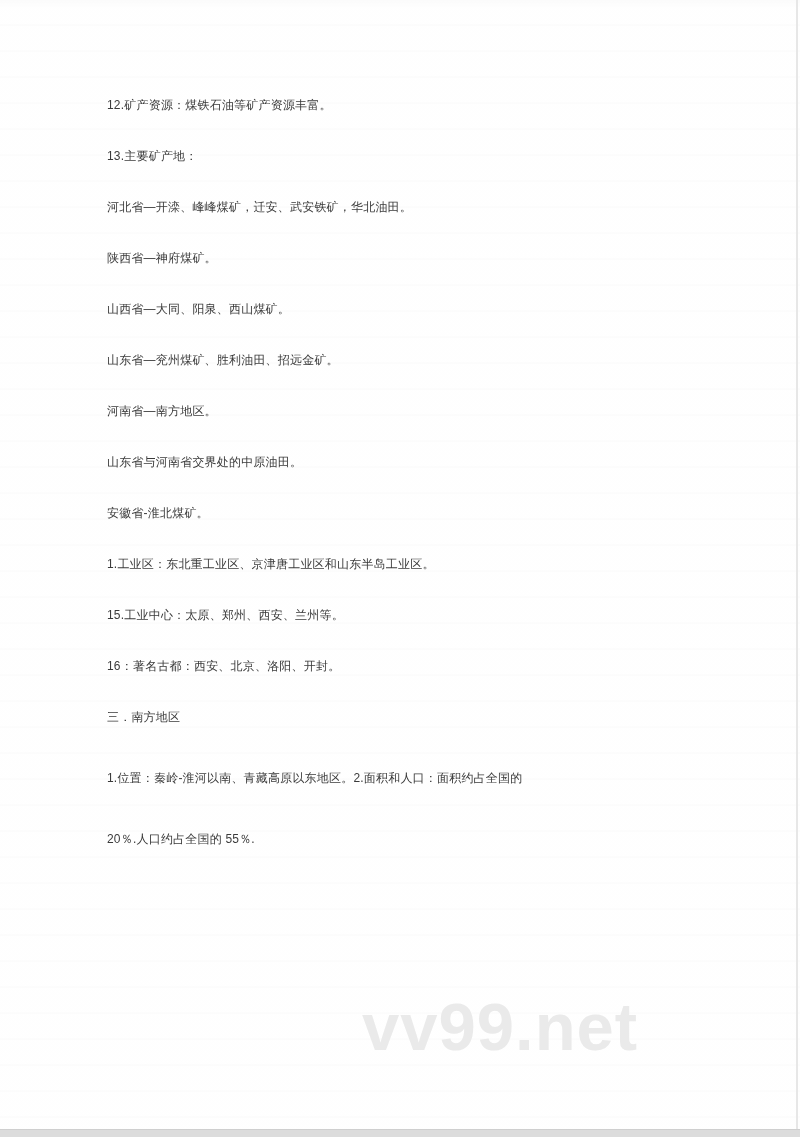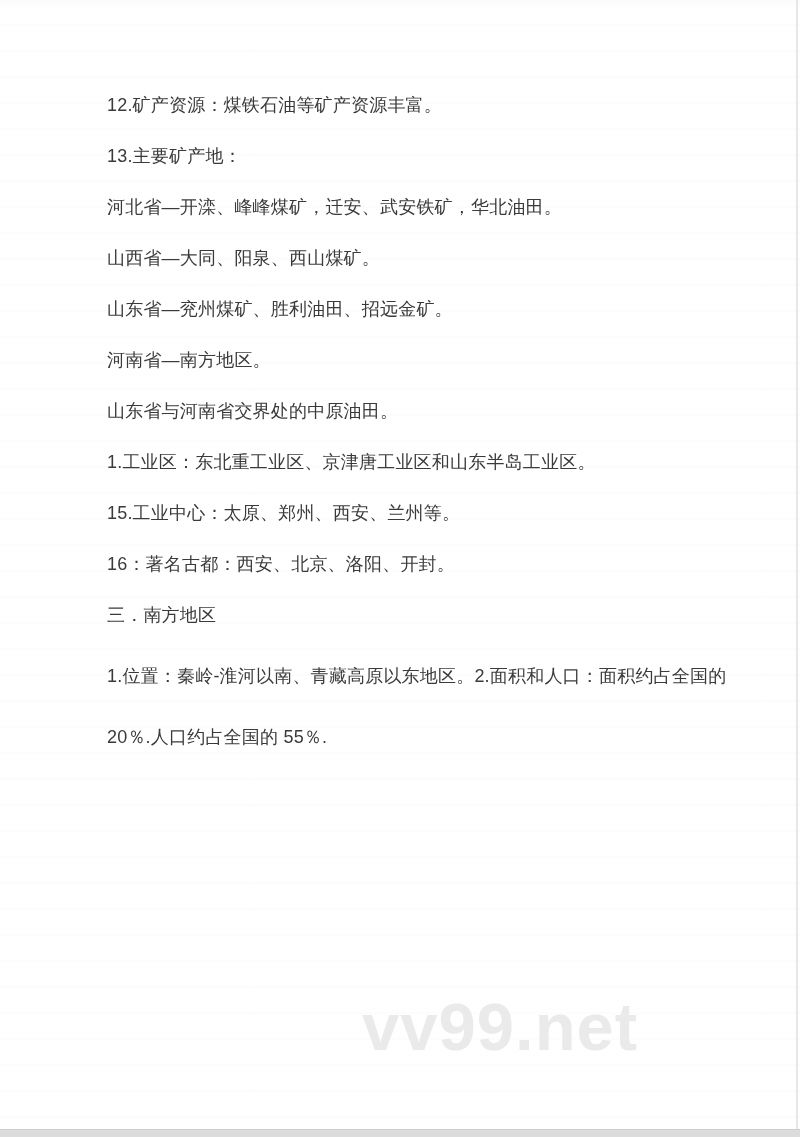--- a/index.html
+++ b/index.html
@@ -39,7 +39,7 @@
     padding-top: 97px;
   }
   .line {
-    font-size: 18px;
+    font-size: 12px;
     line-height: 17px;
     margin: 0 0 34px 0;
     color: #3a3a3a;

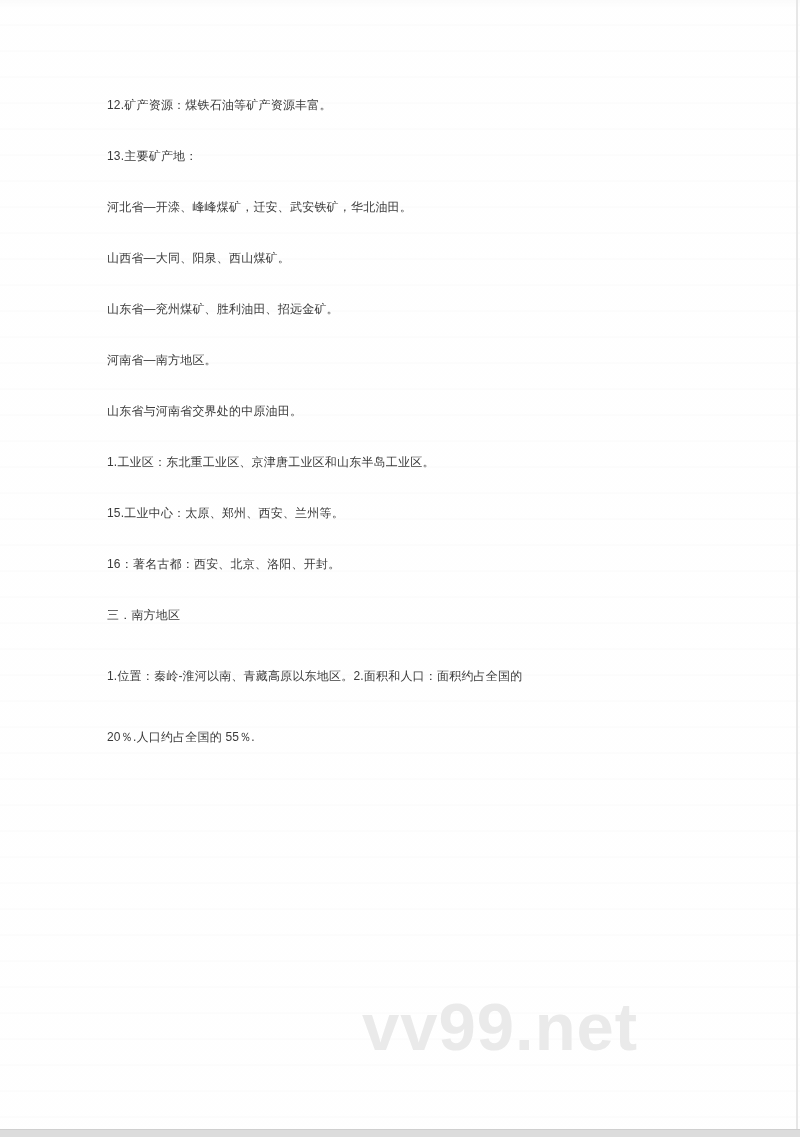--- a/index.html
+++ b/index.html
@@ -87,6 +87,7 @@
     <p class="line">12.矿产资源：煤铁石油等矿产资源丰富。</p>
     <p class="line">13.主要矿产地：</p>
     <p class="line">河北省—开滦、峰峰煤矿，迁安、武安铁矿，华北油田。</p>
+    <p class="line">陕西省—神府煤矿。</p>
     <p class="line">山西省—大同、阳泉、西山煤矿。</p>
     <p class="line">山东省—兖州煤矿、胜利油田、招远金矿。</p>
     <p class="line">河南省—南方地区。</p>

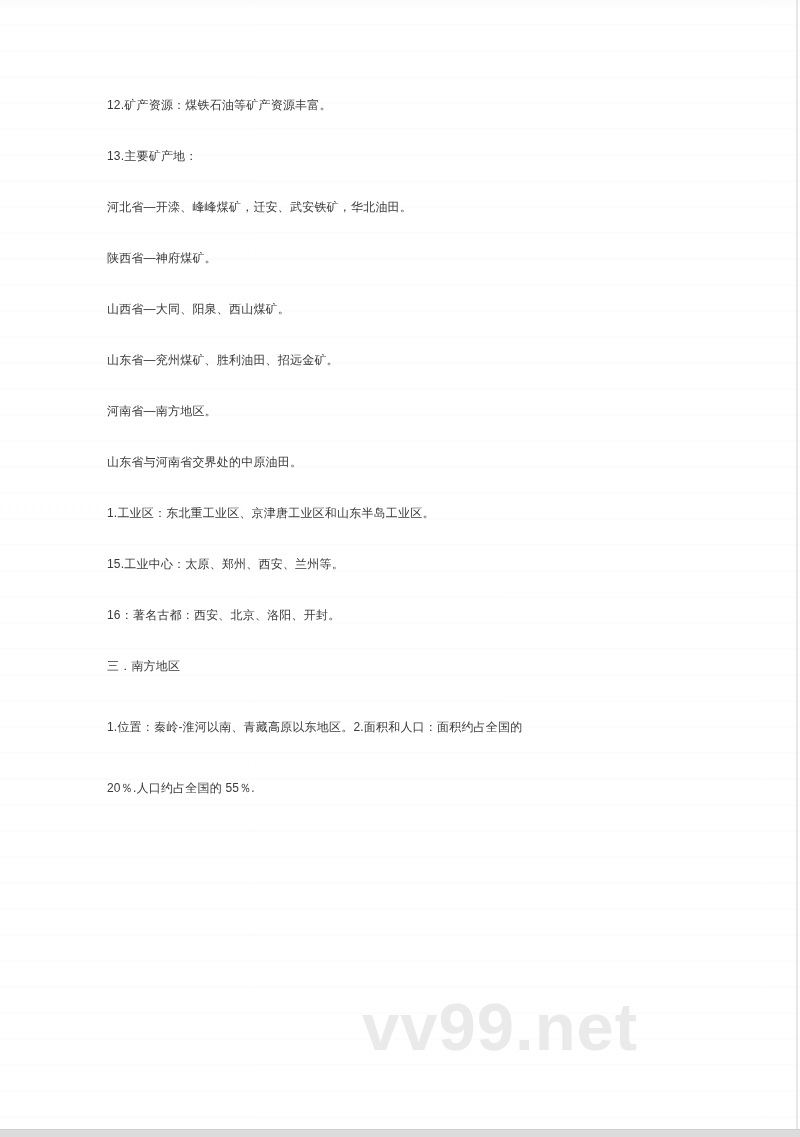--- a/index.html
+++ b/index.html
@@ -92,6 +92,7 @@
     <p class="line">山东省—兖州煤矿、胜利油田、招远金矿。</p>
     <p class="line">河南省—南方地区。</p>
     <p class="line">山东省与河南省交界处的中原油田。</p>
+    <p class="line">安徽省-淮北煤矿。</p>
     <p class="line">1.工业区：东北重工业区、京津唐工业区和山东半岛工业区。</p>
     <p class="line">15.工业中心：太原、郑州、西安、兰州等。</p>
     <p class="line">16：著名古都：西安、北京、洛阳、开封。</p>

